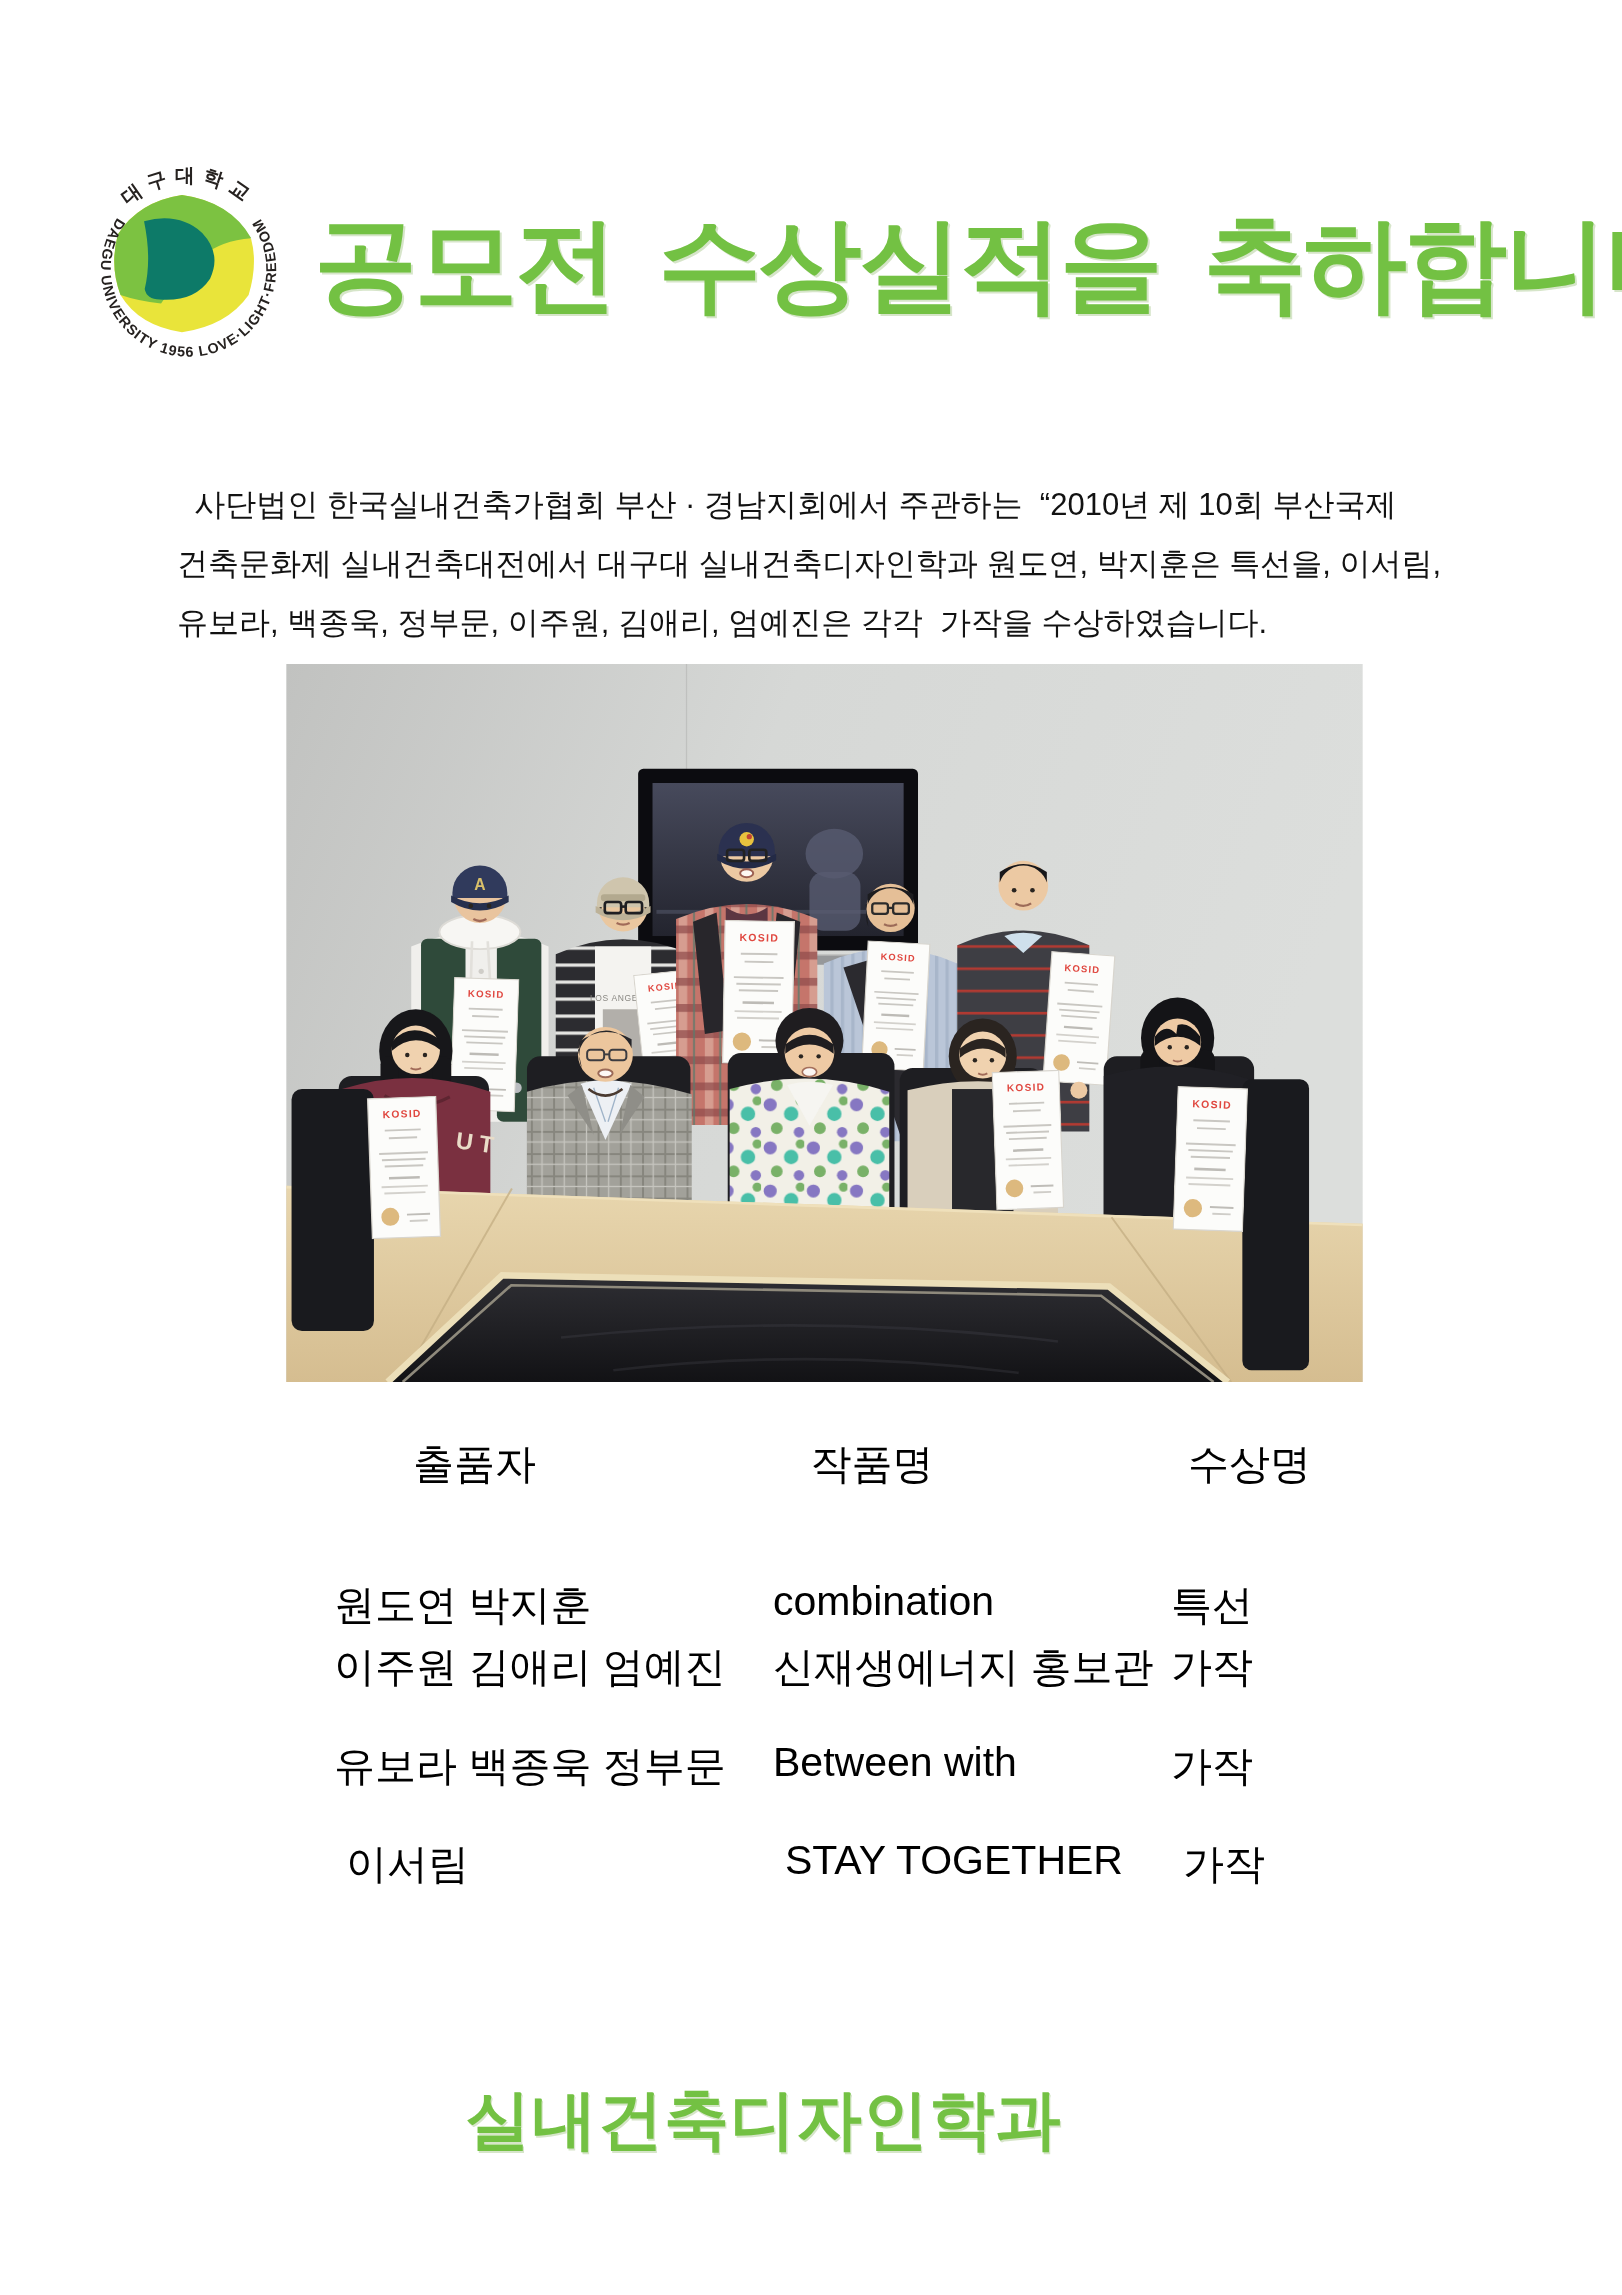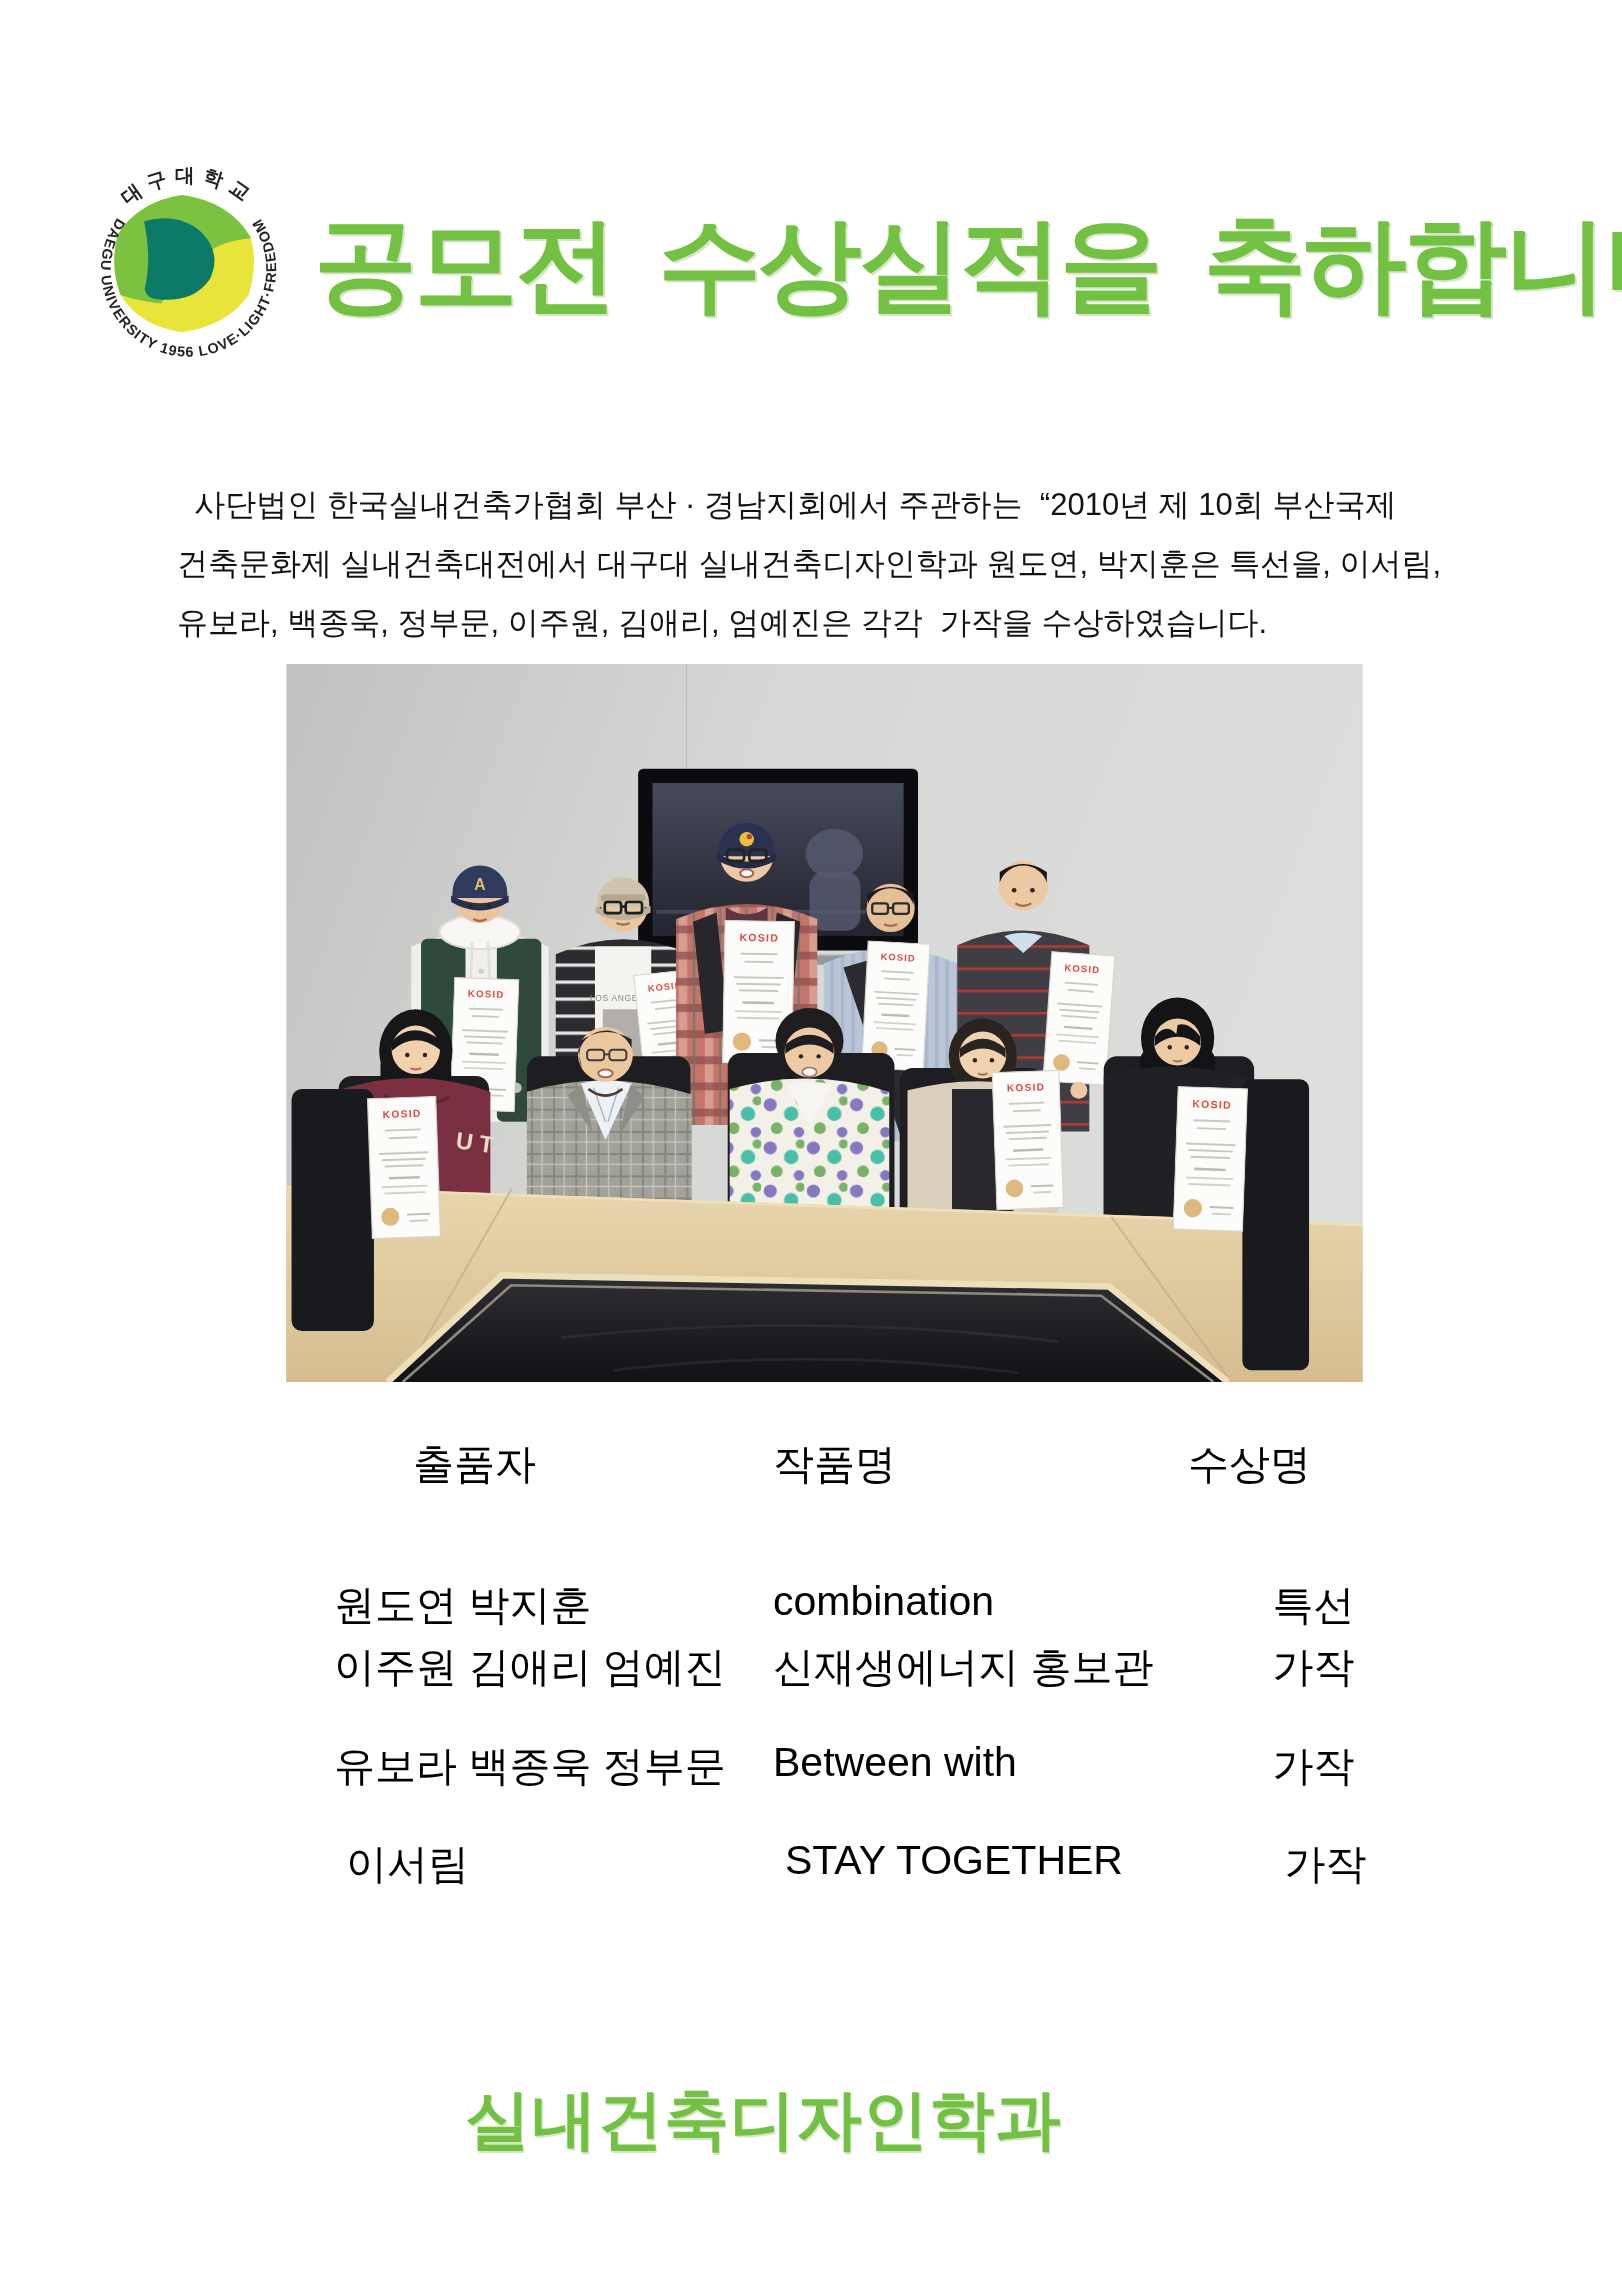--- a/index.html
+++ b/index.html
@@ -14,7 +14,7 @@
   .t-row{left:0;width:1623px;height:46px;font-size:41px;color:#000;}
   .t-cell{position:absolute;top:0;white-space:pre;}
   .c1h{left:334px;width:281px;text-align:center;}
-  .c2h{left:773px;width:198px;}
+  .c2h{left:773px;width:198px;text-align:center;}
   .c3h{left:1171px;width:157px;text-align:center;}
   .c1{left:334px;width:432px;text-align:left;}
   .c2{left:773px;width:393px;text-align:left;}

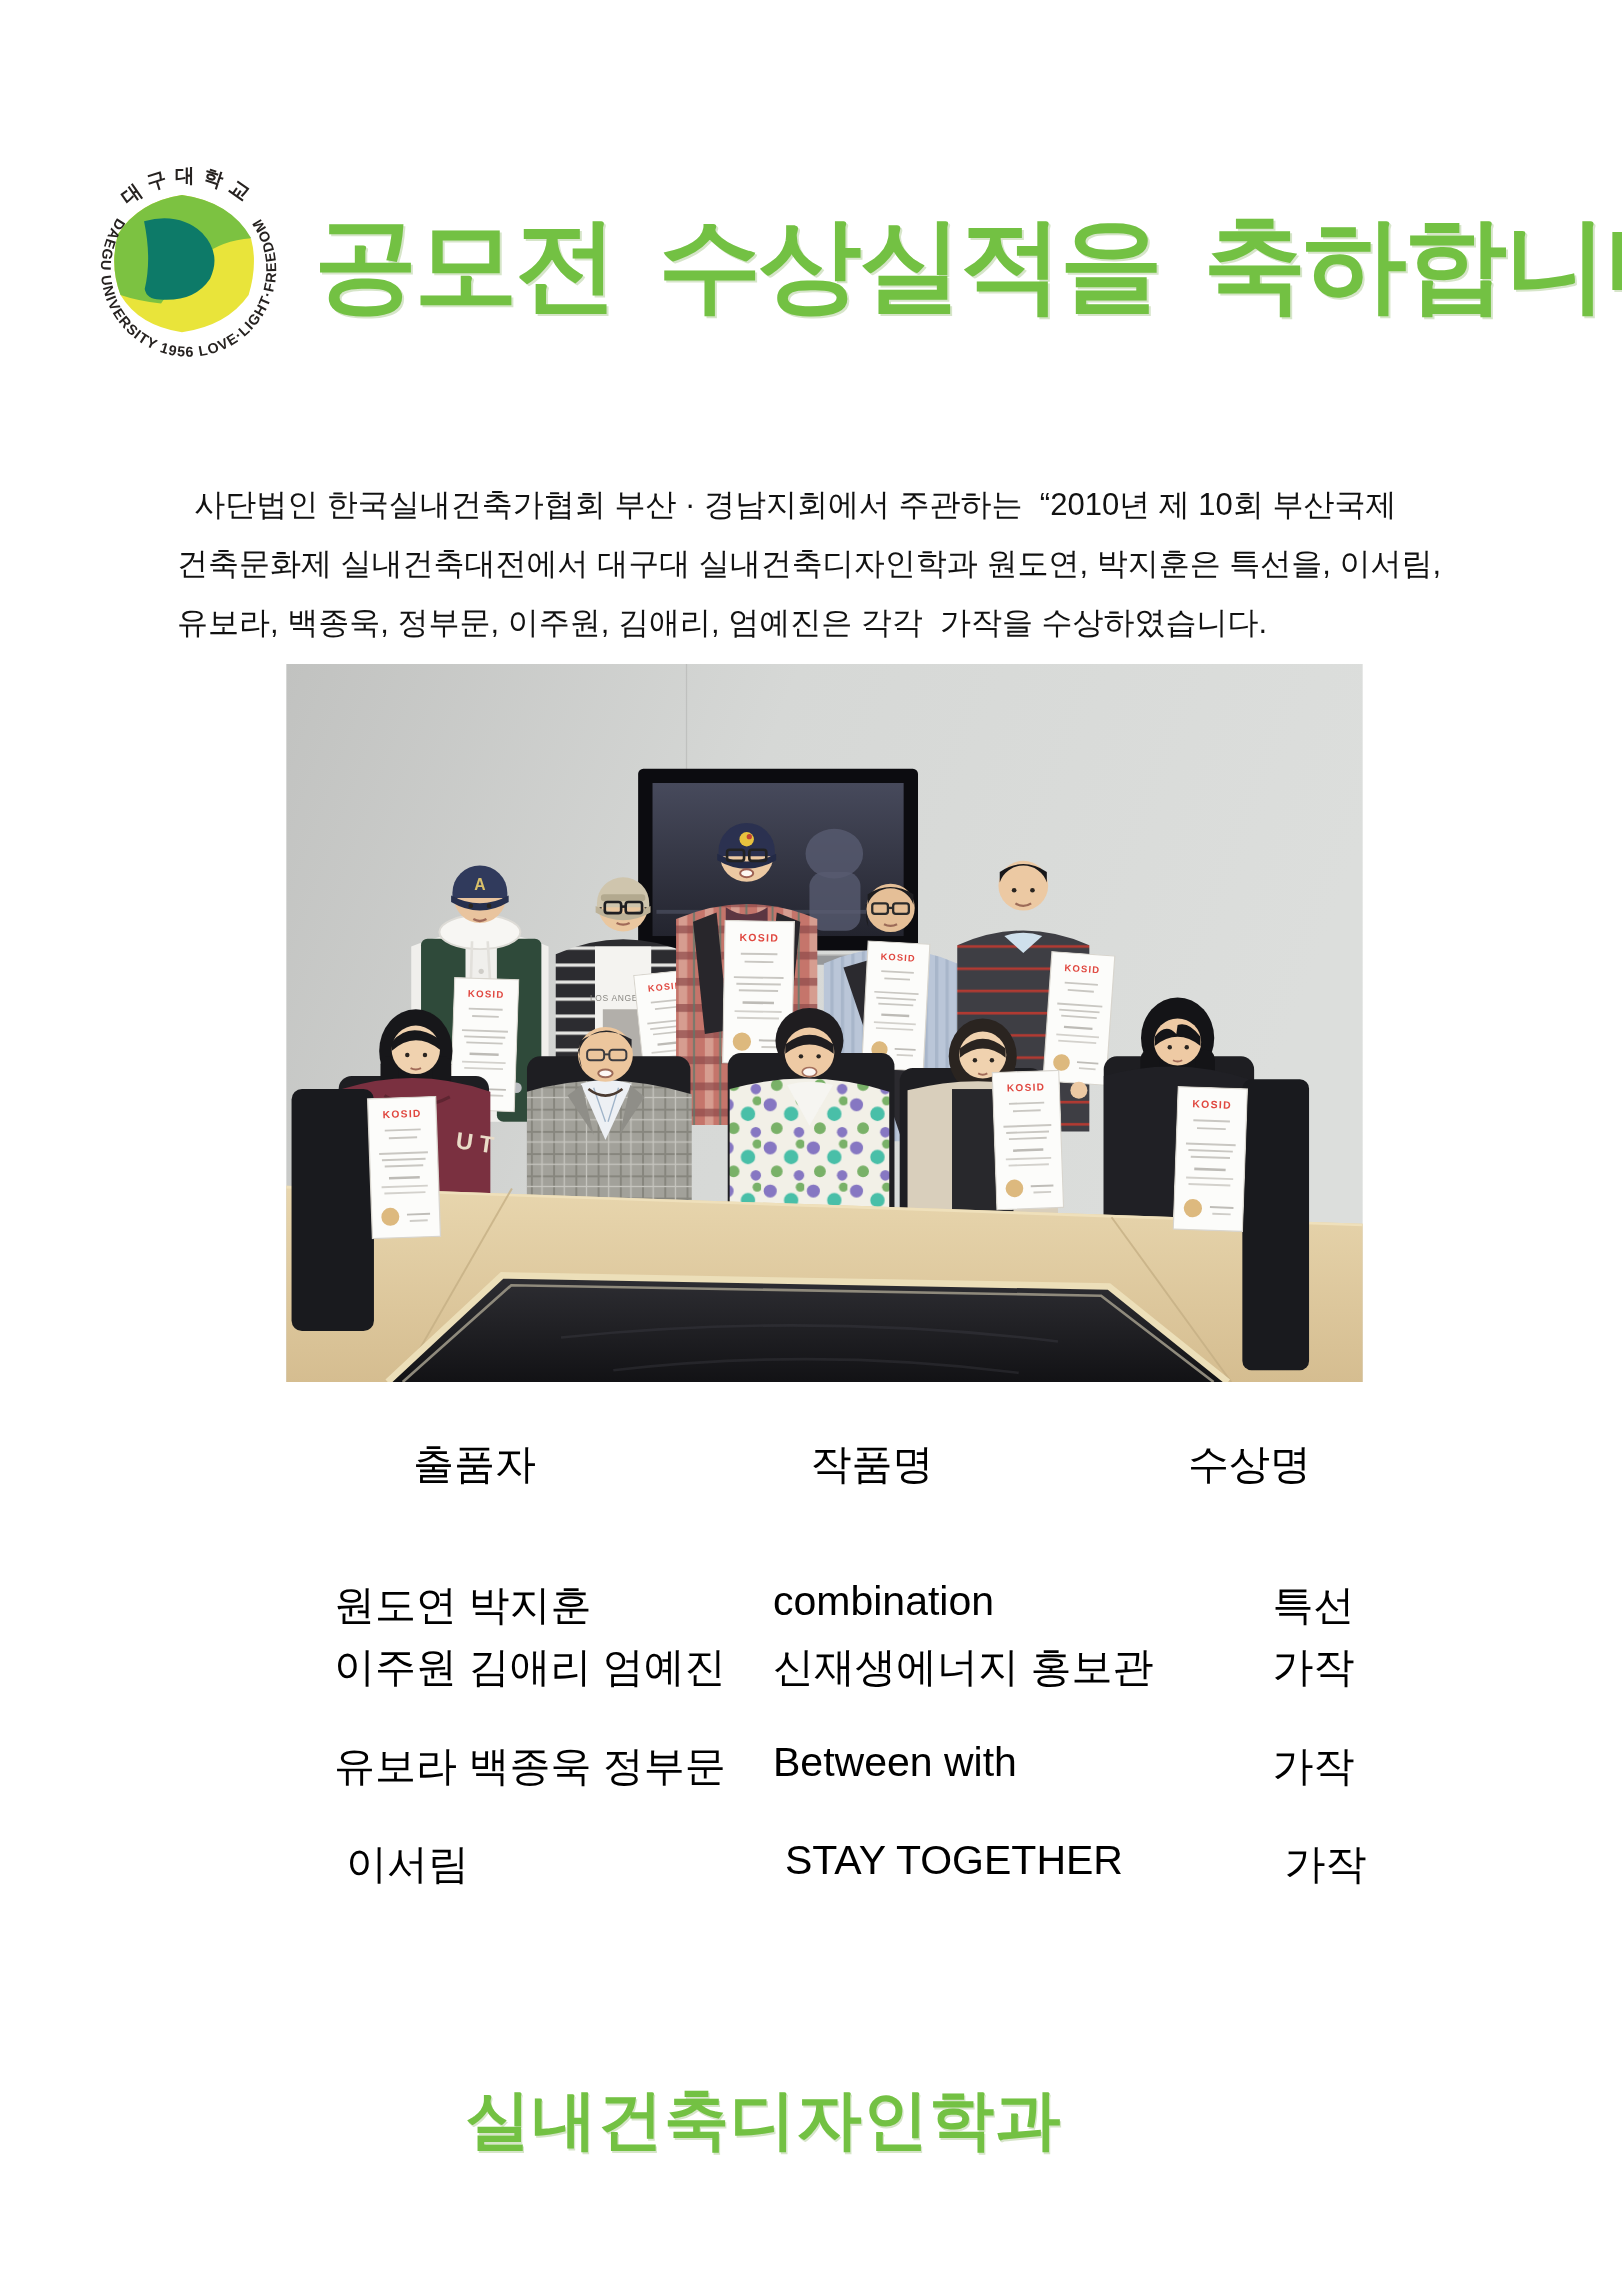--- a/index.html
+++ b/index.html
@@ -18,7 +18,7 @@
   .c3h{left:1171px;width:157px;text-align:center;}
   .c1{left:334px;width:432px;text-align:left;}
   .c2{left:773px;width:393px;text-align:left;}
-  .c3{left:1235px;width:157px;text-align:center;}
+  .c3{left:1171px;width:157px;text-align:left;}
   .footer{left:0;top:2076px;width:1527px;text-align:center;font-size:65px;font-weight:800;
           color:#73c143;letter-spacing:1.3px;text-shadow:1.3px 2px 0 rgba(90,150,40,.25);}
   svg text{font-family:"Liberation Sans",sans-serif;}

